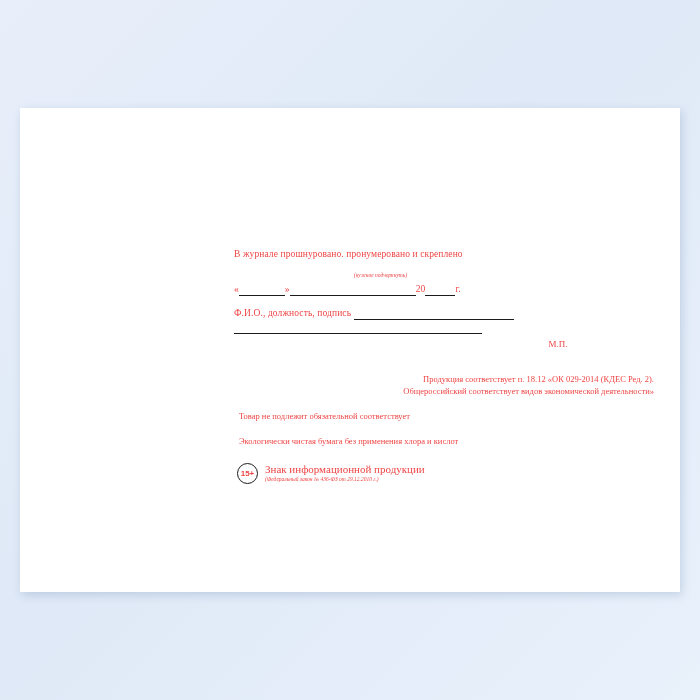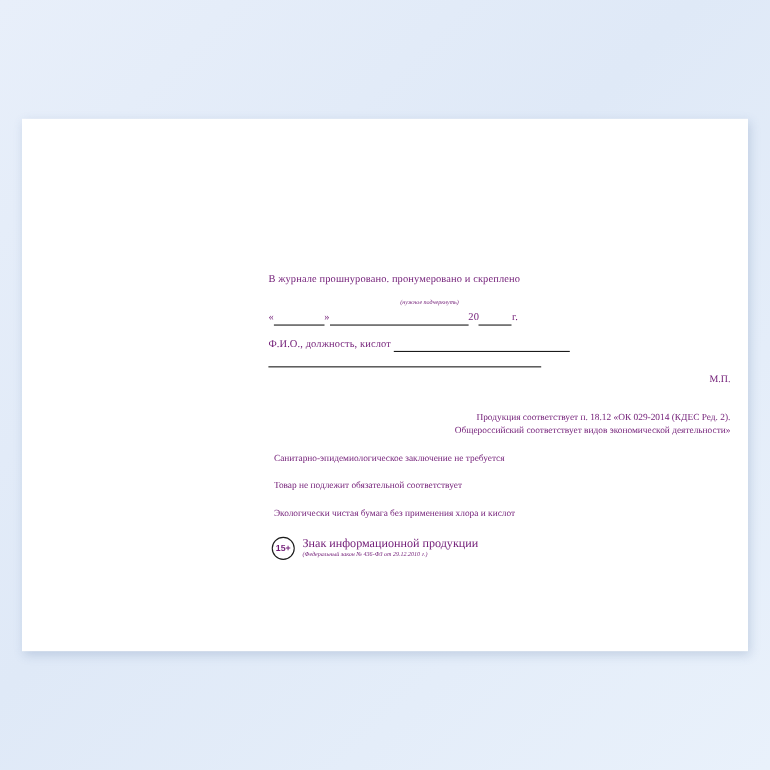--- a/index.html
+++ b/index.html
@@ -30,10 +30,10 @@
   }
   .content {
     position: absolute;
-    left: 224px;
+    left: 214px;
     top: 140px;
     width: 420px;
-    color: #701a75;
+    color: #ef4444;
   }
   .line {
     font-size: 9.5px;

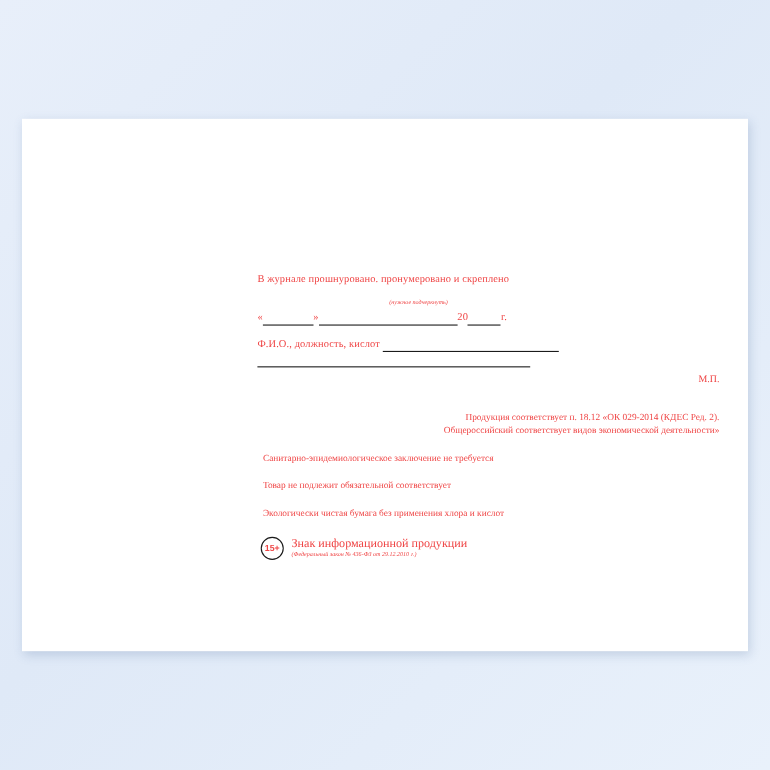--- a/index.html
+++ b/index.html
@@ -147,7 +147,7 @@
         </div>
 
         <div class="line l4">
-          <span>Ф.И.О., должность, кислот</span>
+          <span>Ф.И.О., должность, подпись</span>
           <span class="rule-inline w-fio"></span>
         </div>
         <div class="full-rule"></div>

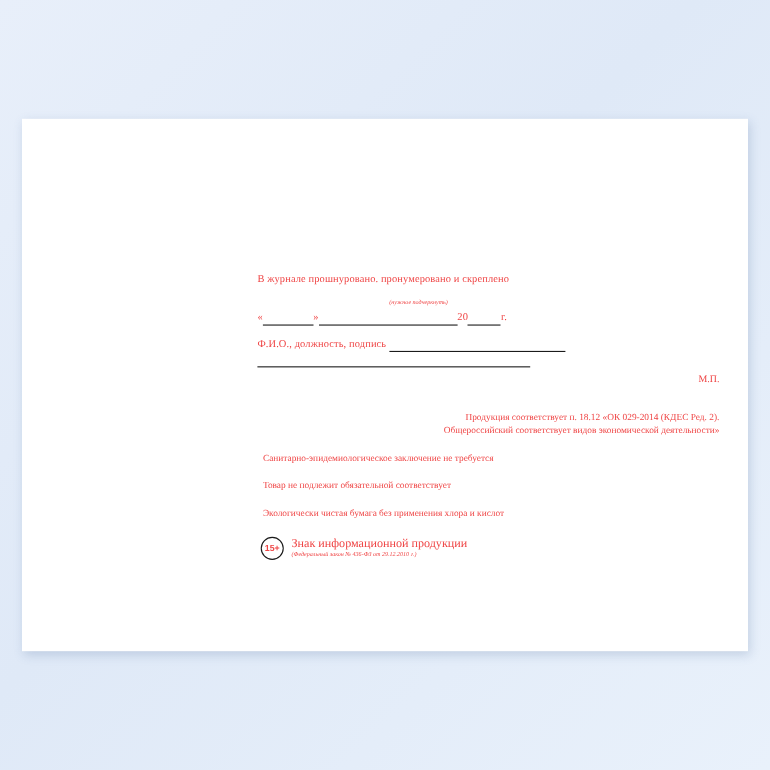--- a/index.html
+++ b/index.html
@@ -75,7 +75,7 @@
   }
   .mp {
     font-size: 9px;
-    text-align: right;
+    text-align: center;
     margin-left: 228px;
     margin-bottom: 0;
   }

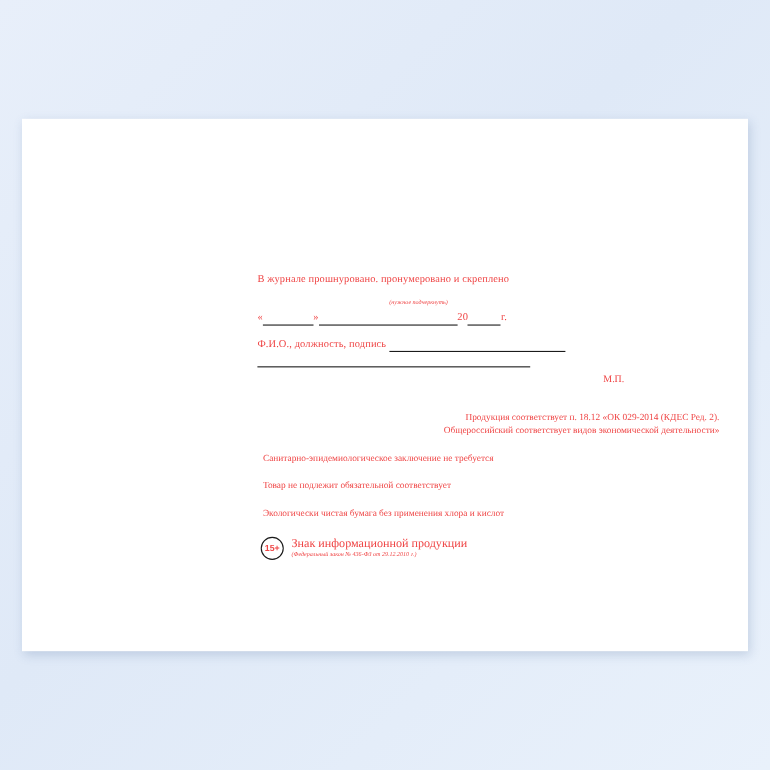--- a/index.html
+++ b/index.html
@@ -159,7 +159,6 @@
         <div class="bl">Продукция соответствует п. 18.12 «ОК 029-2014 (КДЕС Ред. 2).</div>
         <div class="bl">Общероссийский соответствует видов экономической деятельности»</div>
 
-        <div class="para">Санитарно-эпидемиологическое заключение не требуется</div>
         <div class="para">Товар не подлежит обязательной соответствует</div>
         <div class="para">Экологически чистая бумага без применения хлора и кислот</div>
 

